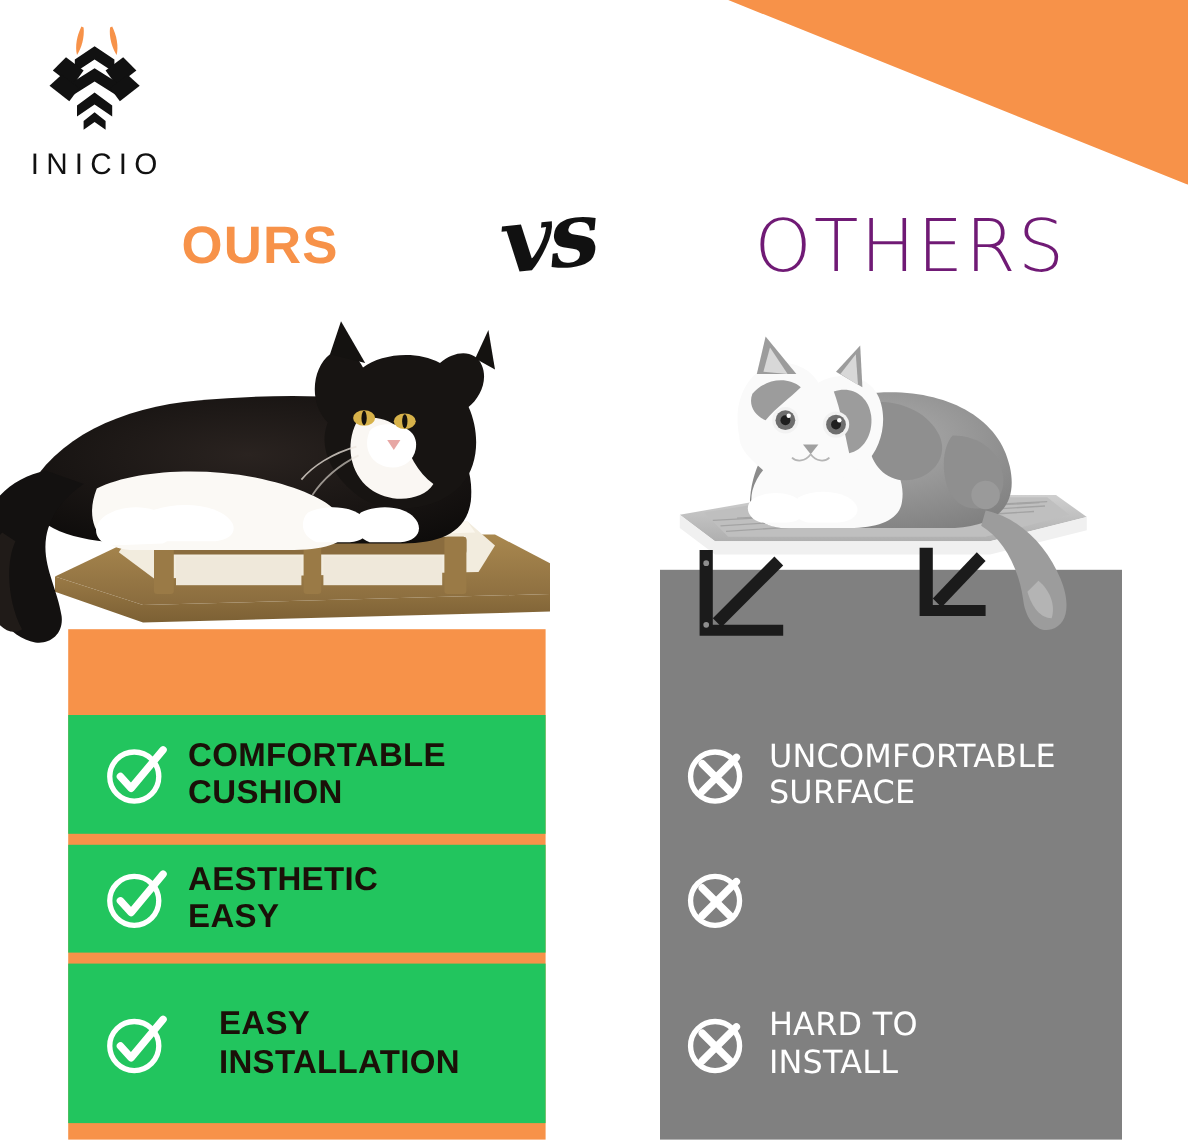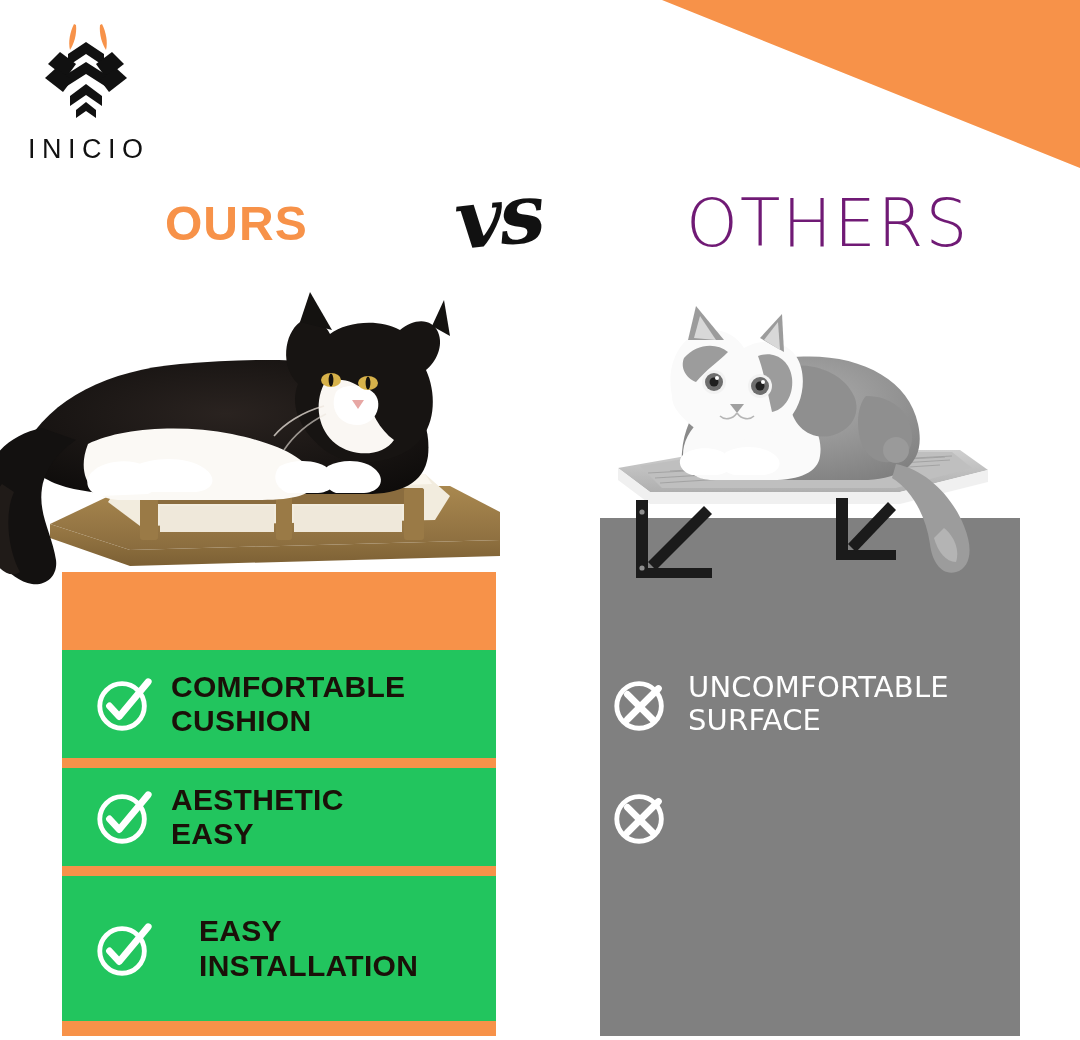--- a/index.html
+++ b/index.html
@@ -142,6 +142,7 @@
     background: #808080;
     padding-left: 10px;
     margin-bottom: 10px;
+    margin-left: 11px;
   }
   .rows-left .feat-row.r0 { height: 108px; }
   .rows-left .feat-row.r1 { height: 98px; }

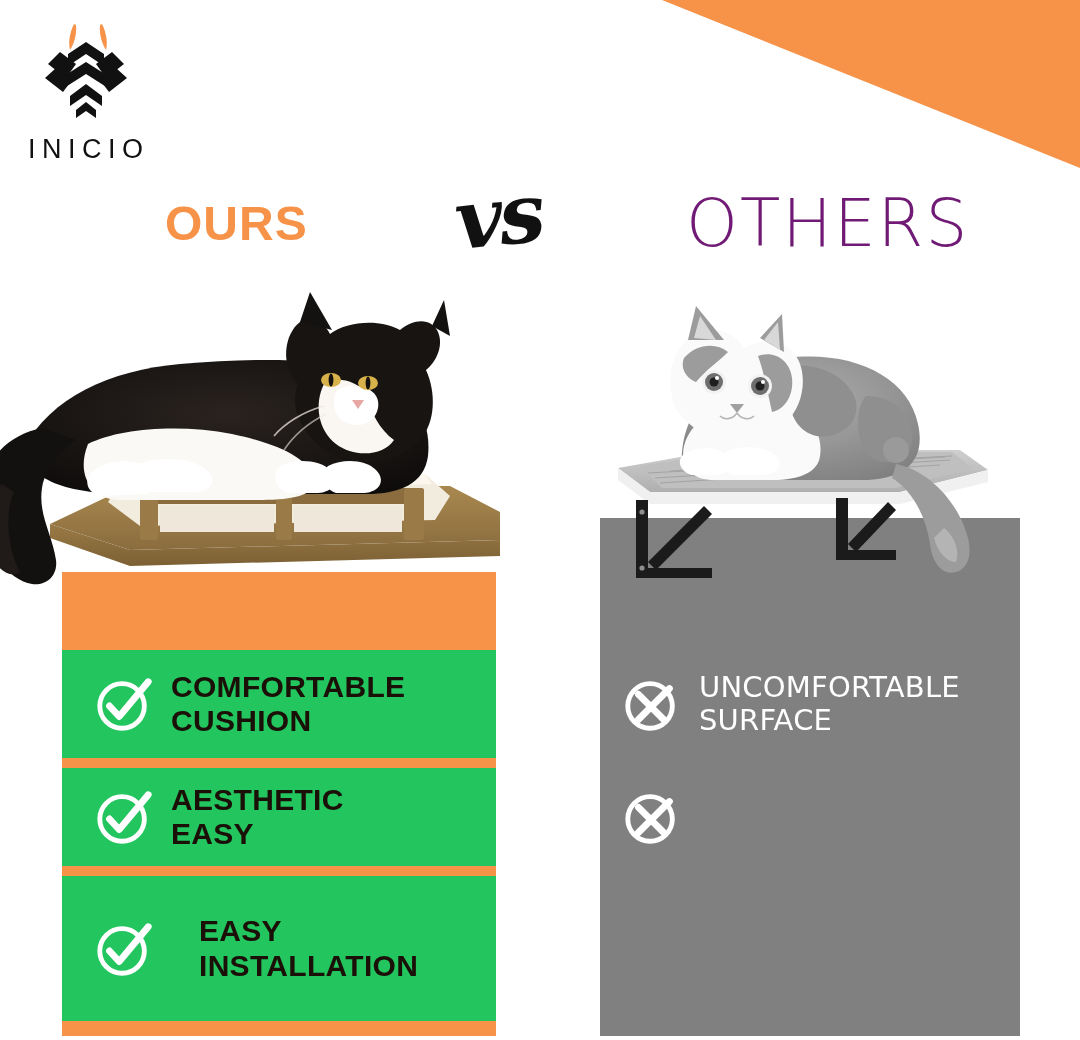--- a/index.html
+++ b/index.html
@@ -429,6 +429,17 @@
       </span>
     </div>
 
+    <div class="feat-row r2">
+      <span class="feat-icon">
+        <svg viewBox="0 0 64 64">
+          <circle cx="30" cy="34" r="23" fill="none" stroke="#FFFFFF" stroke-width="5"></circle>
+          <path d="M18 22 L44 48" fill="none" stroke="#FFFFFF" stroke-width="7" stroke-linecap="round"></path>
+          <path d="M18 48 L50 16" fill="none" stroke="#FFFFFF" stroke-width="7" stroke-linecap="round"></path>
+        </svg>
+      </span>
+      <span class="feat-label">HARD TO
+INSTALL</span>
+    </div>
   </div>
 
 </div>

